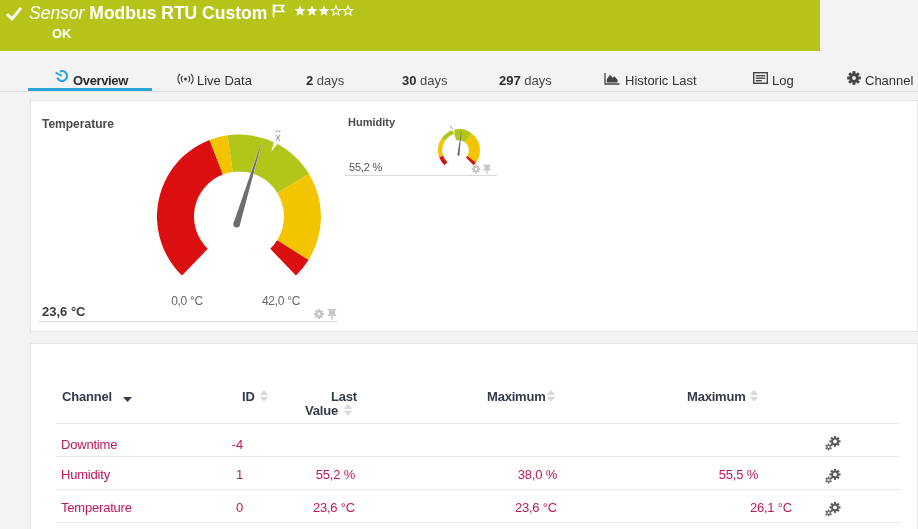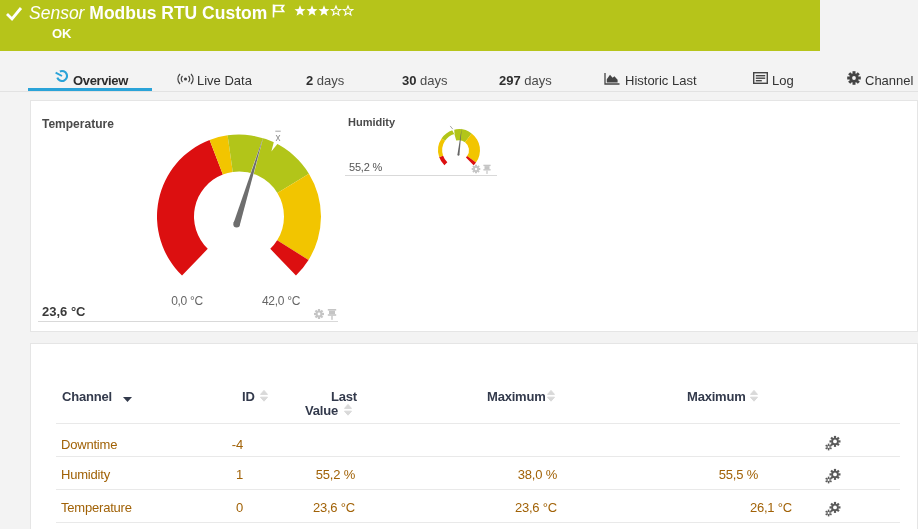--- a/index.html
+++ b/index.html
@@ -26,7 +26,7 @@
   .gval{font-size:13px;font-weight:bold;color:#3a3a3a;}
   
   .th{position:absolute;font-size:13px;letter-spacing:-0.2px;font-weight:bold;color:#333a4c;white-space:nowrap;}
-  .td{position:absolute;font-size:13px;letter-spacing:-0.2px;color:#a16207;white-space:nowrap;}
+  .td{position:absolute;font-size:13px;letter-spacing:-0.2px;color:#be185d;white-space:nowrap;}
   .rline{position:absolute;left:56px;width:844px;height:1px;background:#e9e9e9;}
 </style>
 </head>

